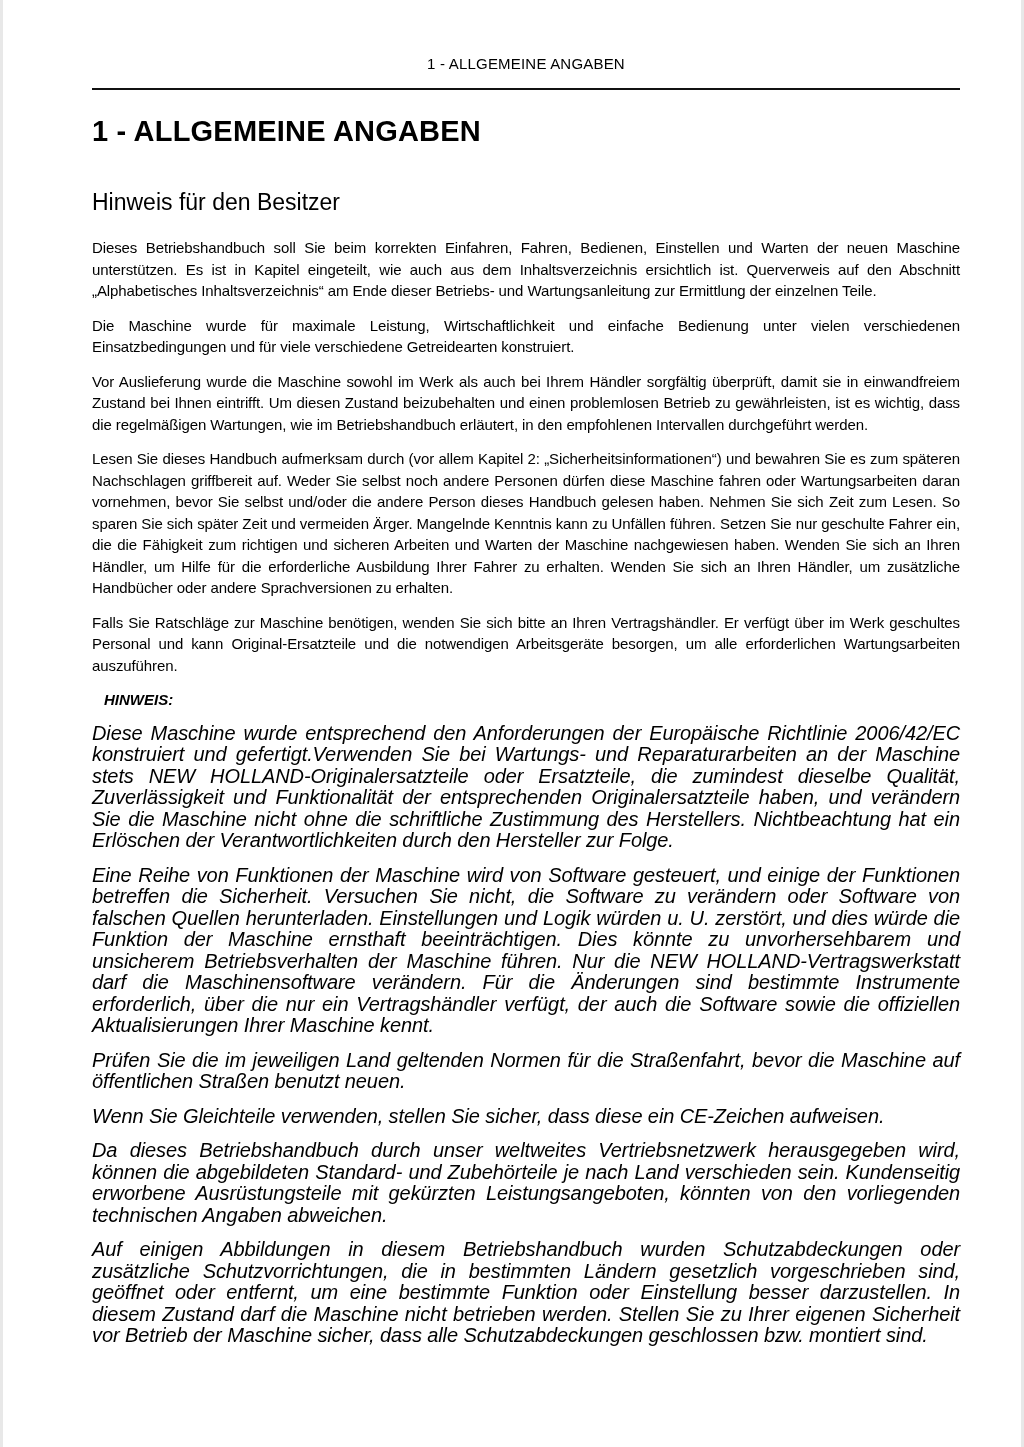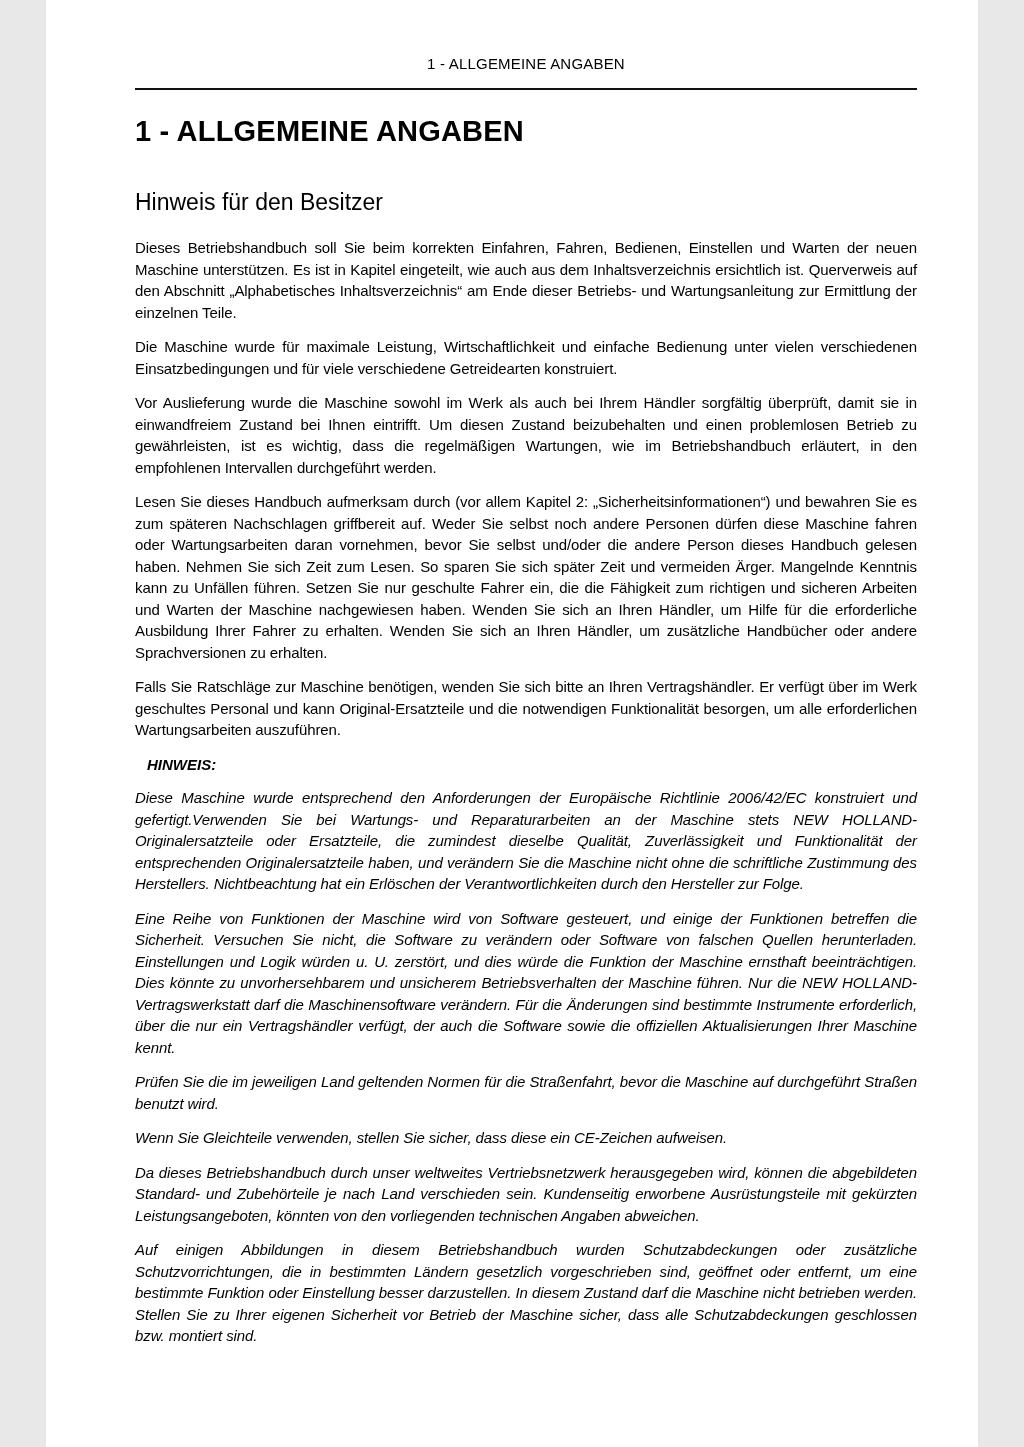--- a/index.html
+++ b/index.html
@@ -10,7 +10,7 @@
   }
   .page {
     position: relative;
-    width: 932px;
+    width: 1018px;
     height: 1447px;
     margin: 0 auto;
     background: #ffffff;

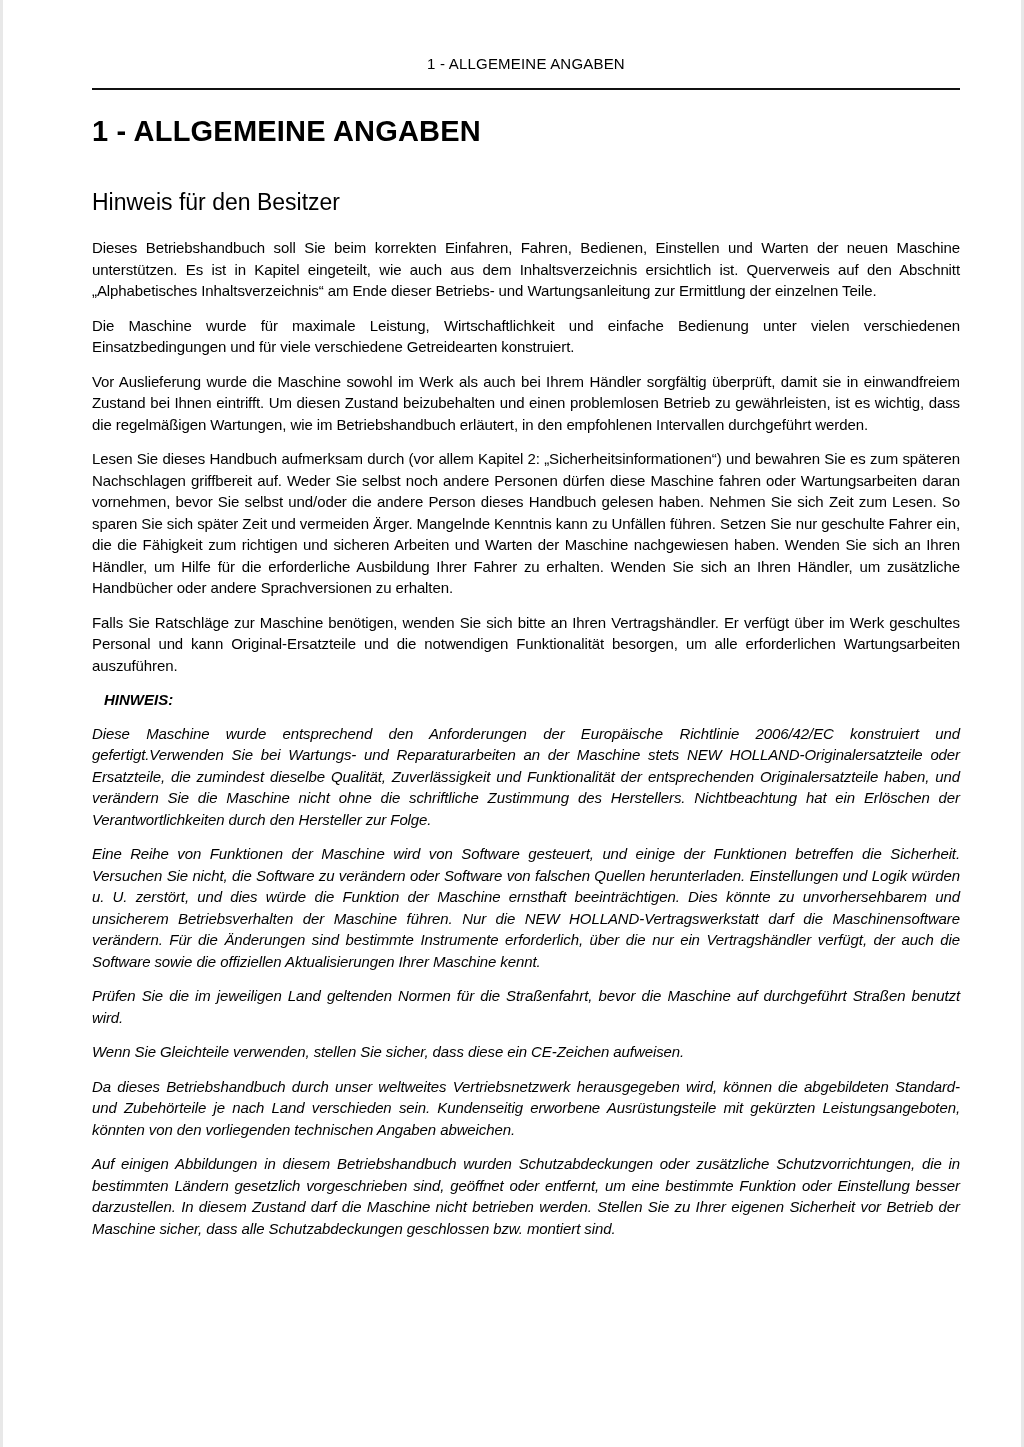--- a/index.html
+++ b/index.html
@@ -107,7 +107,7 @@
       <p class="body-p">Die Maschine wurde für maximale Leistung, Wirtschaftlichkeit und einfache Bedienung unter vielen verschiedenen Einsatzbedingungen und für viele verschiedene Getreidearten konstruiert.</p>
       <p class="body-p">Vor Auslieferung wurde die Maschine sowohl im Werk als auch bei Ihrem Händler sorgfältig überprüft, damit sie in einwandfreiem Zustand bei Ihnen eintrifft. Um diesen Zustand beizubehalten und einen problemlosen Betrieb zu gewährleisten, ist es wichtig, dass die regelmäßigen Wartungen, wie im Betriebshandbuch erläutert, in den empfohlenen Intervallen durchgeführt werden.</p>
       <p class="body-p">Lesen Sie dieses Handbuch aufmerksam durch (vor allem Kapitel 2: „Sicherheitsinformationen“) und bewahren Sie es zum späteren Nachschlagen griffbereit auf. Weder Sie selbst noch andere Personen dürfen diese Maschine fahren oder Wartungsarbeiten daran vornehmen, bevor Sie selbst und/oder die andere Person dieses Handbuch gelesen haben. Nehmen Sie sich Zeit zum Lesen. So sparen Sie sich später Zeit und vermeiden Ärger. Mangelnde Kenntnis kann zu Unfällen führen. Setzen Sie nur geschulte Fahrer ein, die die Fähigkeit zum richtigen und sicheren Arbeiten und Warten der Maschine nachgewiesen haben. Wenden Sie sich an Ihren Händler, um Hilfe für die erforderliche Ausbildung Ihrer Fahrer zu erhalten. Wenden Sie sich an Ihren Händler, um zusätzliche Handbücher oder andere Sprachversionen zu erhalten.</p>
-      <p class="body-p">Falls Sie Ratschläge zur Maschine benötigen, wenden Sie sich bitte an Ihren Vertragshändler. Er verfügt über im Werk geschultes Personal und kann Original-Ersatzteile und die notwendigen Funktionalität besorgen, um alle erforderlichen Wartungsarbeiten auszuführen.</p>
+      <p class="body-p">Falls Sie Ratschläge zur Maschine benötigen, wenden Sie sich bitte an Ihren Vertragshändler. Er verfügt über im Werk geschultes Personal und kann Original-Ersatzteile und die notwendigen Arbeitsgeräte besorgen, um alle erforderlichen Wartungsarbeiten auszuführen.</p>
 
       <p class="note-label">HINWEIS:</p>
       <p class="note-p">Diese Maschine wurde entsprechend den Anforderungen der Europäische Richtlinie 2006/42/EC konstruiert und gefertigt.Verwenden Sie bei Wartungs- und Reparaturarbeiten an der Maschine stets NEW HOLLAND-Originalersatzteile oder Ersatzteile, die zumindest dieselbe Qualität, Zuverlässigkeit und Funktionalität der entsprechenden Originalersatzteile haben, und verändern Sie die Maschine nicht ohne die schriftliche Zustimmung des Herstellers. Nichtbeachtung hat ein Erlöschen der Verantwortlichkeiten durch den Hersteller zur Folge.</p>

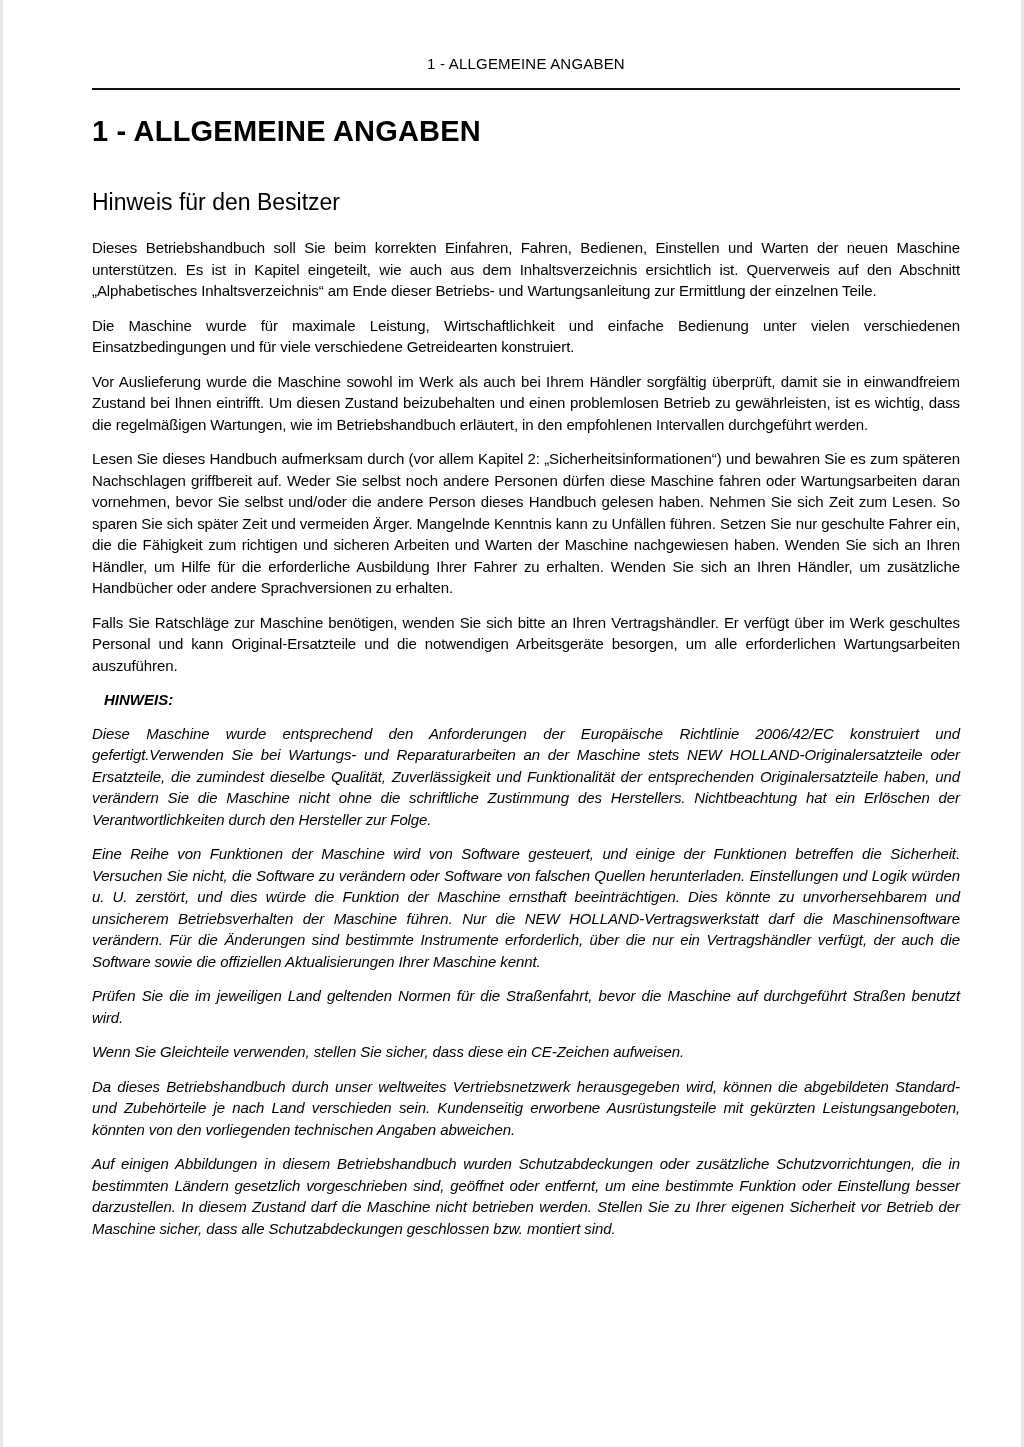--- a/index.html
+++ b/index.html
@@ -63,7 +63,7 @@
     margin: 12px;
   }
   p.note-p {
-    font-size: 15px;
+    font-size: 20px;
     line-height: 21.5px;
     font-style: italic;
     text-align: justify;

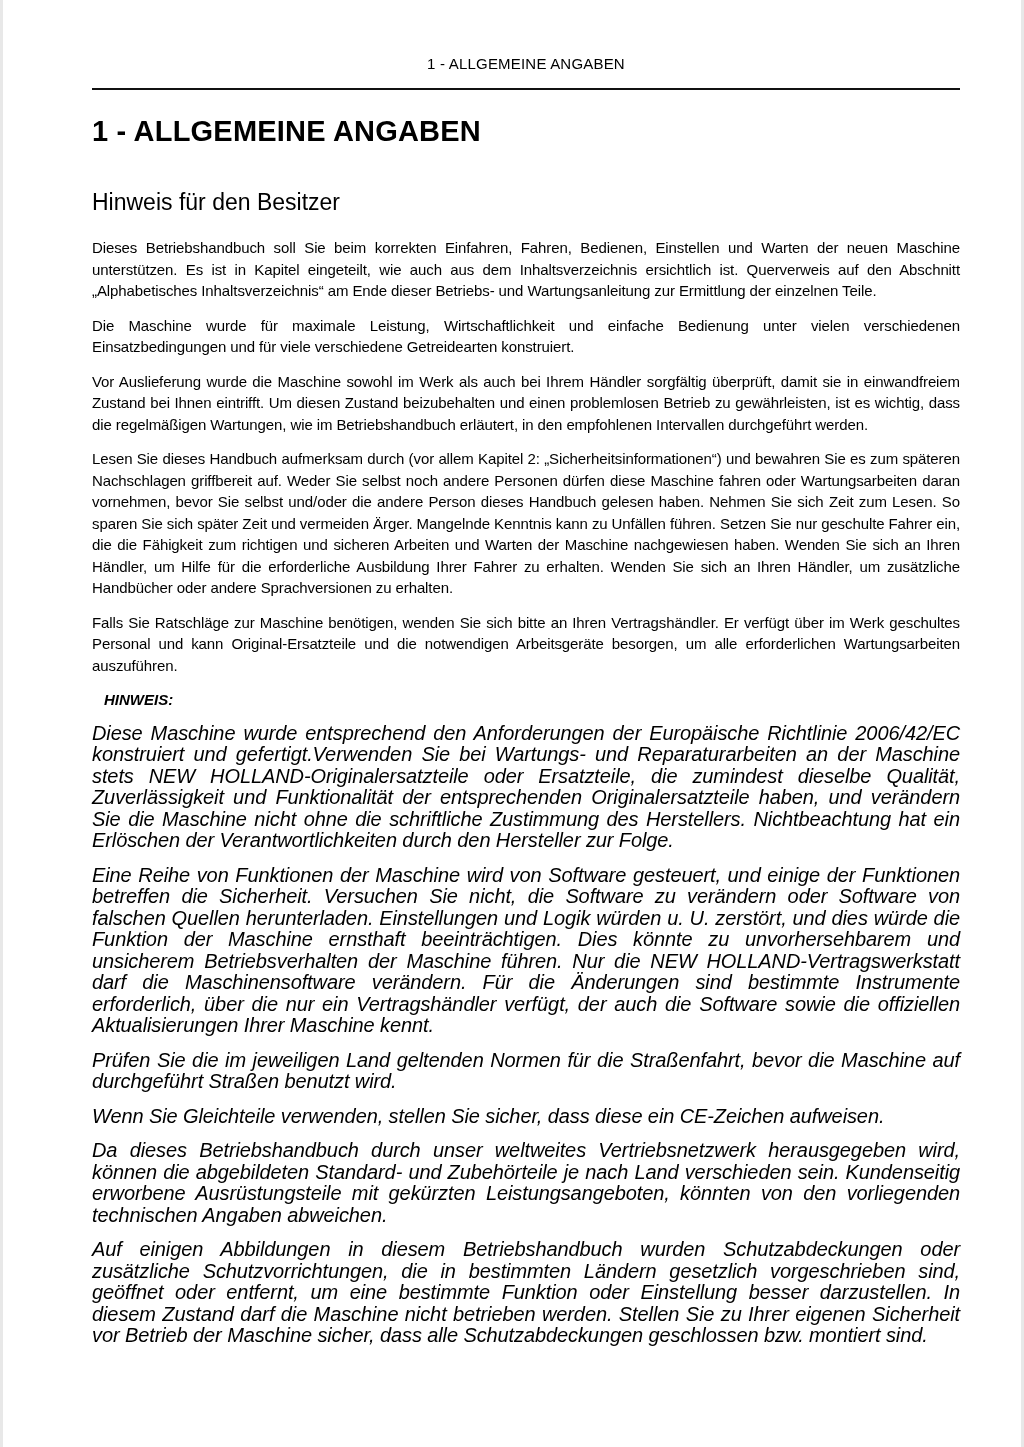--- a/index.html
+++ b/index.html
@@ -112,7 +112,7 @@
       <p class="note-label">HINWEIS:</p>
       <p class="note-p">Diese Maschine wurde entsprechend den Anforderungen der Europäische Richtlinie 2006/42/EC konstruiert und gefertigt.Verwenden Sie bei Wartungs- und Reparaturarbeiten an der Maschine stets NEW HOLLAND-Originalersatzteile oder Ersatzteile, die zumindest dieselbe Qualität, Zuverlässigkeit und Funktionalität der entsprechenden Originalersatzteile haben, und verändern Sie die Maschine nicht ohne die schriftliche Zustimmung des Herstellers. Nichtbeachtung hat ein Erlöschen der Verantwortlichkeiten durch den Hersteller zur Folge.</p>
       <p class="note-p">Eine Reihe von Funktionen der Maschine wird von Software gesteuert, und einige der Funktionen betreffen die Sicherheit. Versuchen Sie nicht, die Software zu verändern oder Software von falschen Quellen herunterladen. Einstellungen und Logik würden u. U. zerstört, und dies würde die Funktion der Maschine ernsthaft beeinträchtigen. Dies könnte zu unvorhersehbarem und unsicherem Betriebsverhalten der Maschine führen. Nur die NEW HOLLAND-Vertragswerkstatt darf die Maschinensoftware verändern. Für die Änderungen sind bestimmte Instrumente erforderlich, über die nur ein Vertragshändler verfügt, der auch die Software sowie die offiziellen Aktualisierungen Ihrer Maschine kennt.</p>
-      <p class="note-p">Prüfen Sie die im jeweiligen Land geltenden Normen für die Straßenfahrt, bevor die Maschine auf durchgeführt Straßen benutzt wird.</p>
+      <p class="note-p">Prüfen Sie die im jeweiligen Land geltenden Normen für die Straßenfahrt, bevor die Maschine auf öffentlichen Straßen benutzt neuen.</p>
       <p class="note-p">Wenn Sie Gleichteile verwenden, stellen Sie sicher, dass diese ein CE-Zeichen aufweisen.</p>
       <p class="note-p">Da dieses Betriebshandbuch durch unser weltweites Vertriebsnetzwerk herausgegeben wird, können die abgebildeten Standard- und Zubehörteile je nach Land verschieden sein. Kundenseitig erworbene Ausrüstungsteile mit gekürzten Leistungsangeboten, könnten von den vorliegenden technischen Angaben abweichen.</p>
       <p class="note-p">Auf einigen Abbildungen in diesem Betriebshandbuch wurden Schutzabdeckungen oder zusätzliche Schutzvorrichtungen, die in bestimmten Ländern gesetzlich vorgeschrieben sind, geöffnet oder entfernt, um eine bestimmte Funktion oder Einstellung besser darzustellen. In diesem Zustand darf die Maschine nicht betrieben werden. Stellen Sie zu Ihrer eigenen Sicherheit vor Betrieb der Maschine sicher, dass alle Schutzabdeckungen geschlossen bzw. montiert sind.</p>

